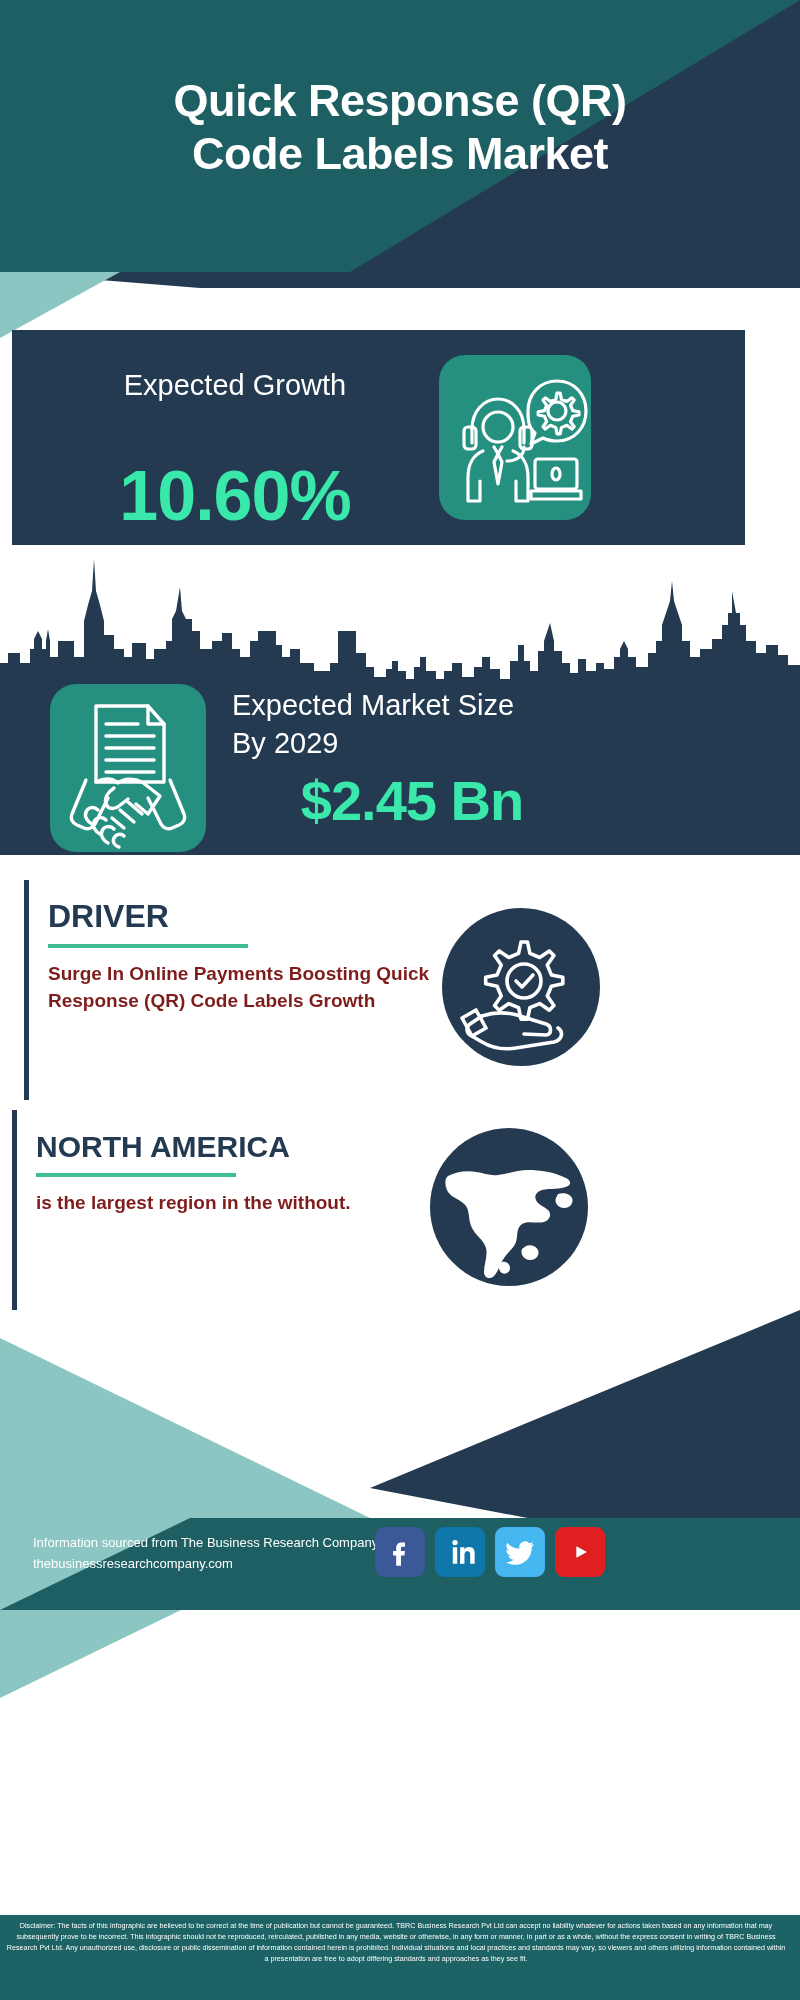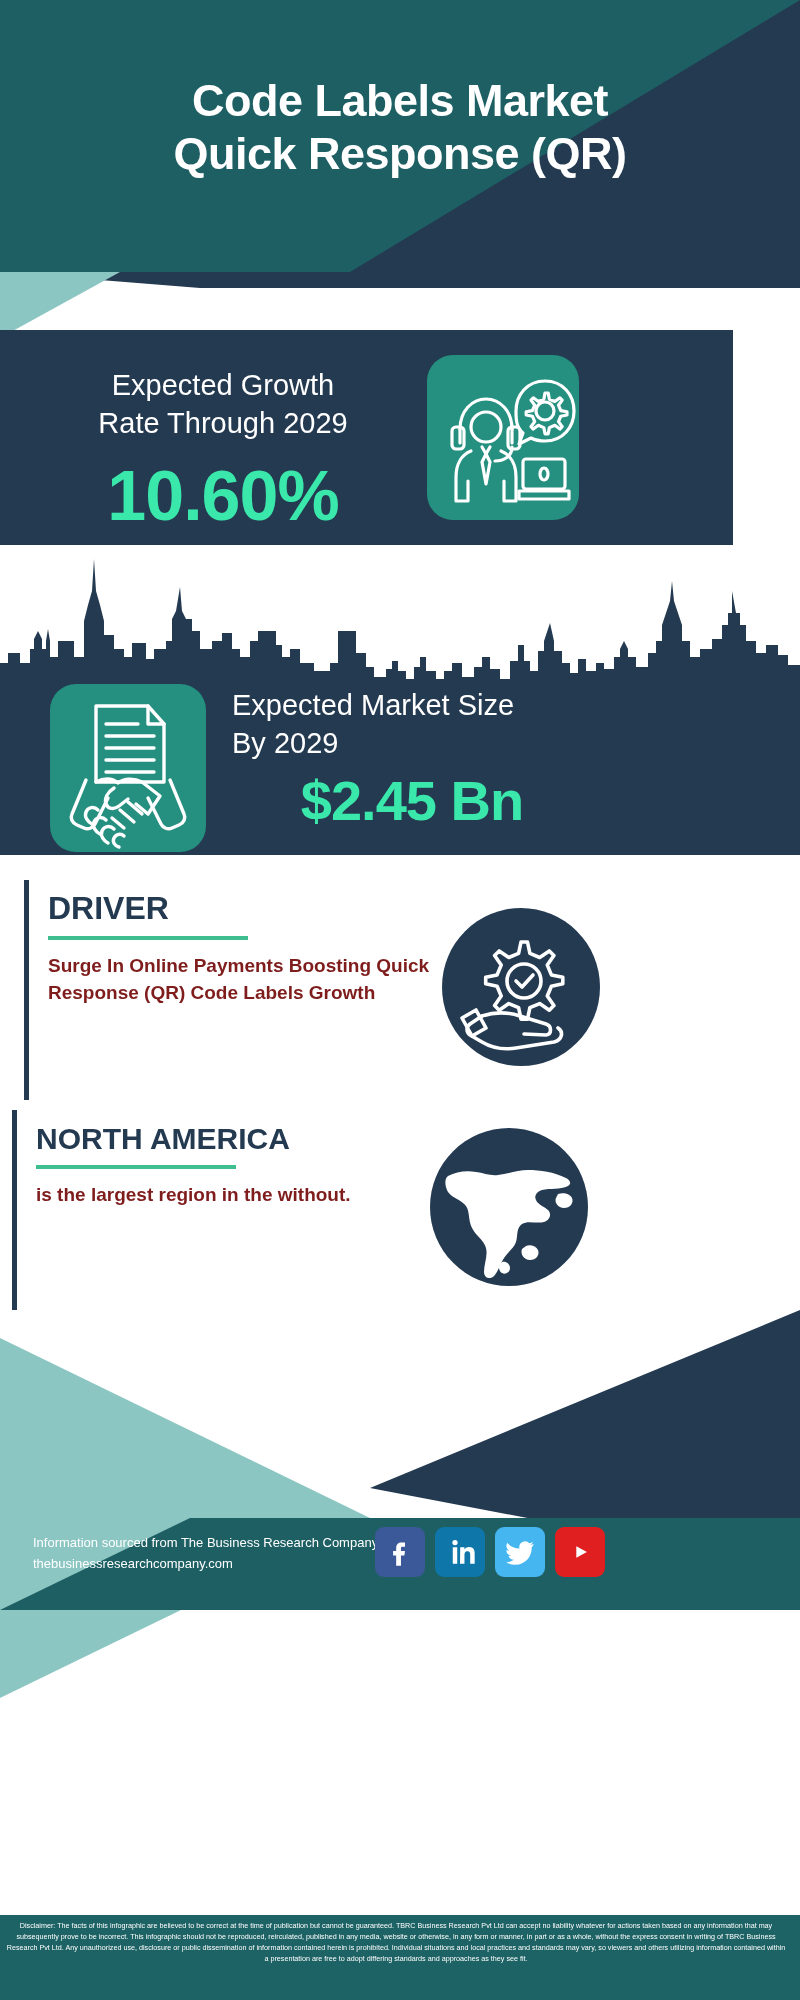--- a/index.html
+++ b/index.html
@@ -250,8 +250,8 @@
   <div class="header">
     <div class="header-diag"></div>
     <div class="header-title">
+      <div>Quick Response (QR)</div>
       <div>Code Labels Market</div>
-      <div>Quick Response (QR)</div>
     </div>
   </div>
 

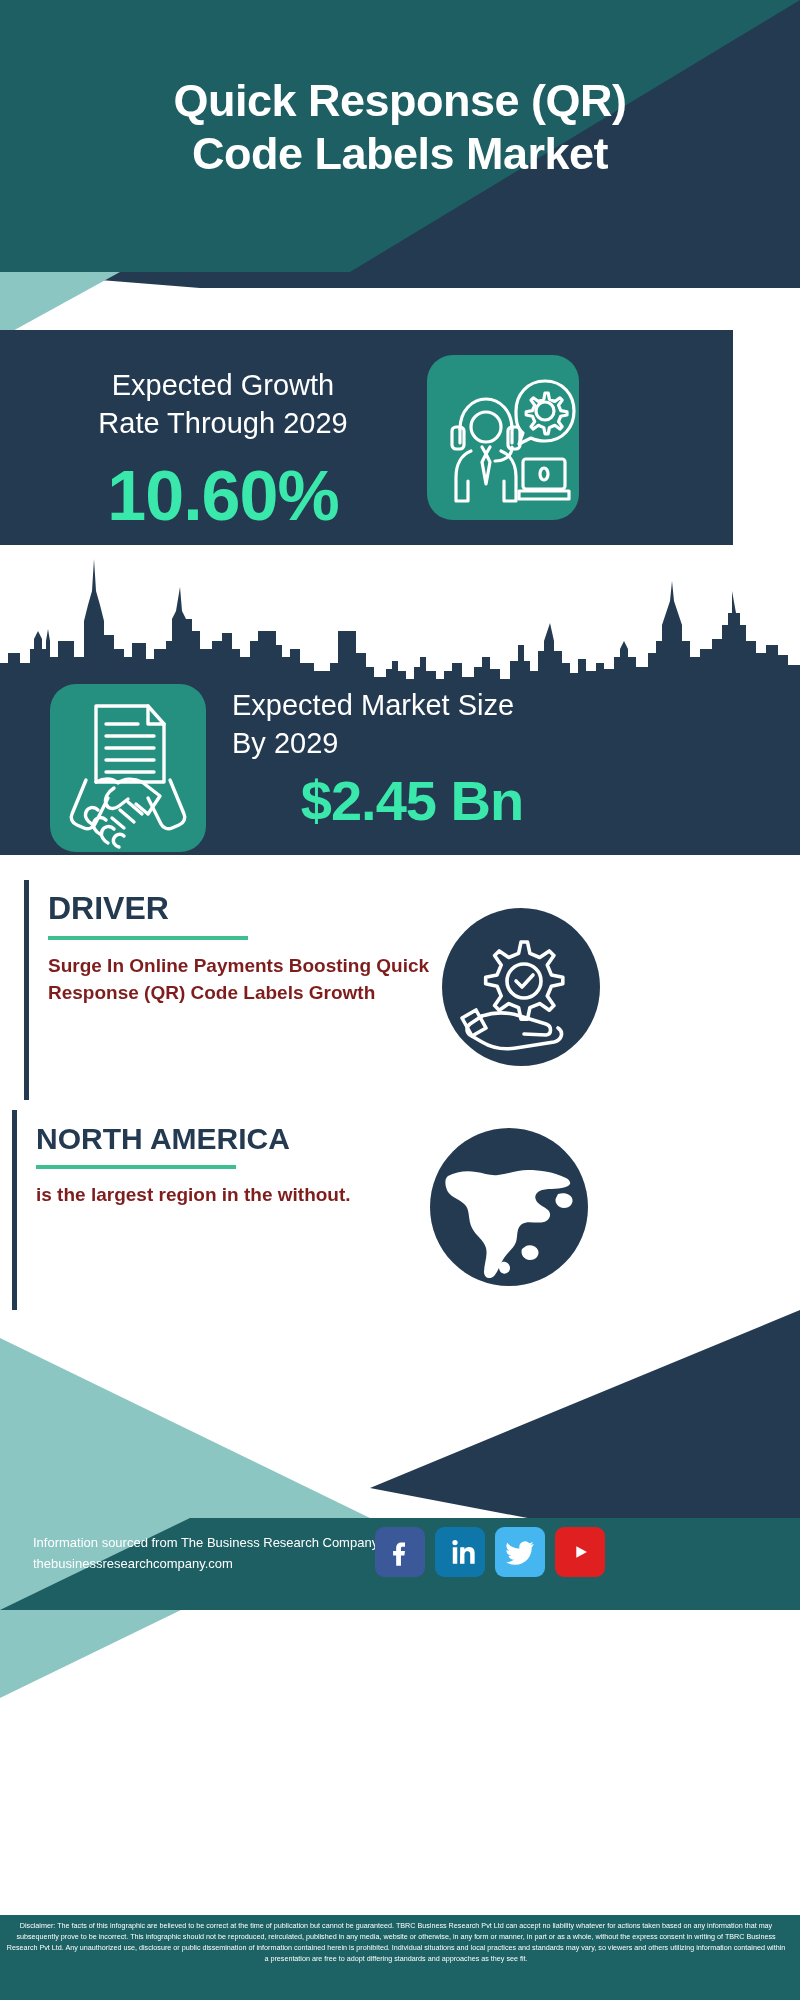--- a/index.html
+++ b/index.html
@@ -63,7 +63,7 @@
 
   
   .growth {
-    position:absolute; left:0; top:330px;
+    position:absolute; left:12px; top:330px;
     width:733px; height:215px;
     background:#243a51;
   }

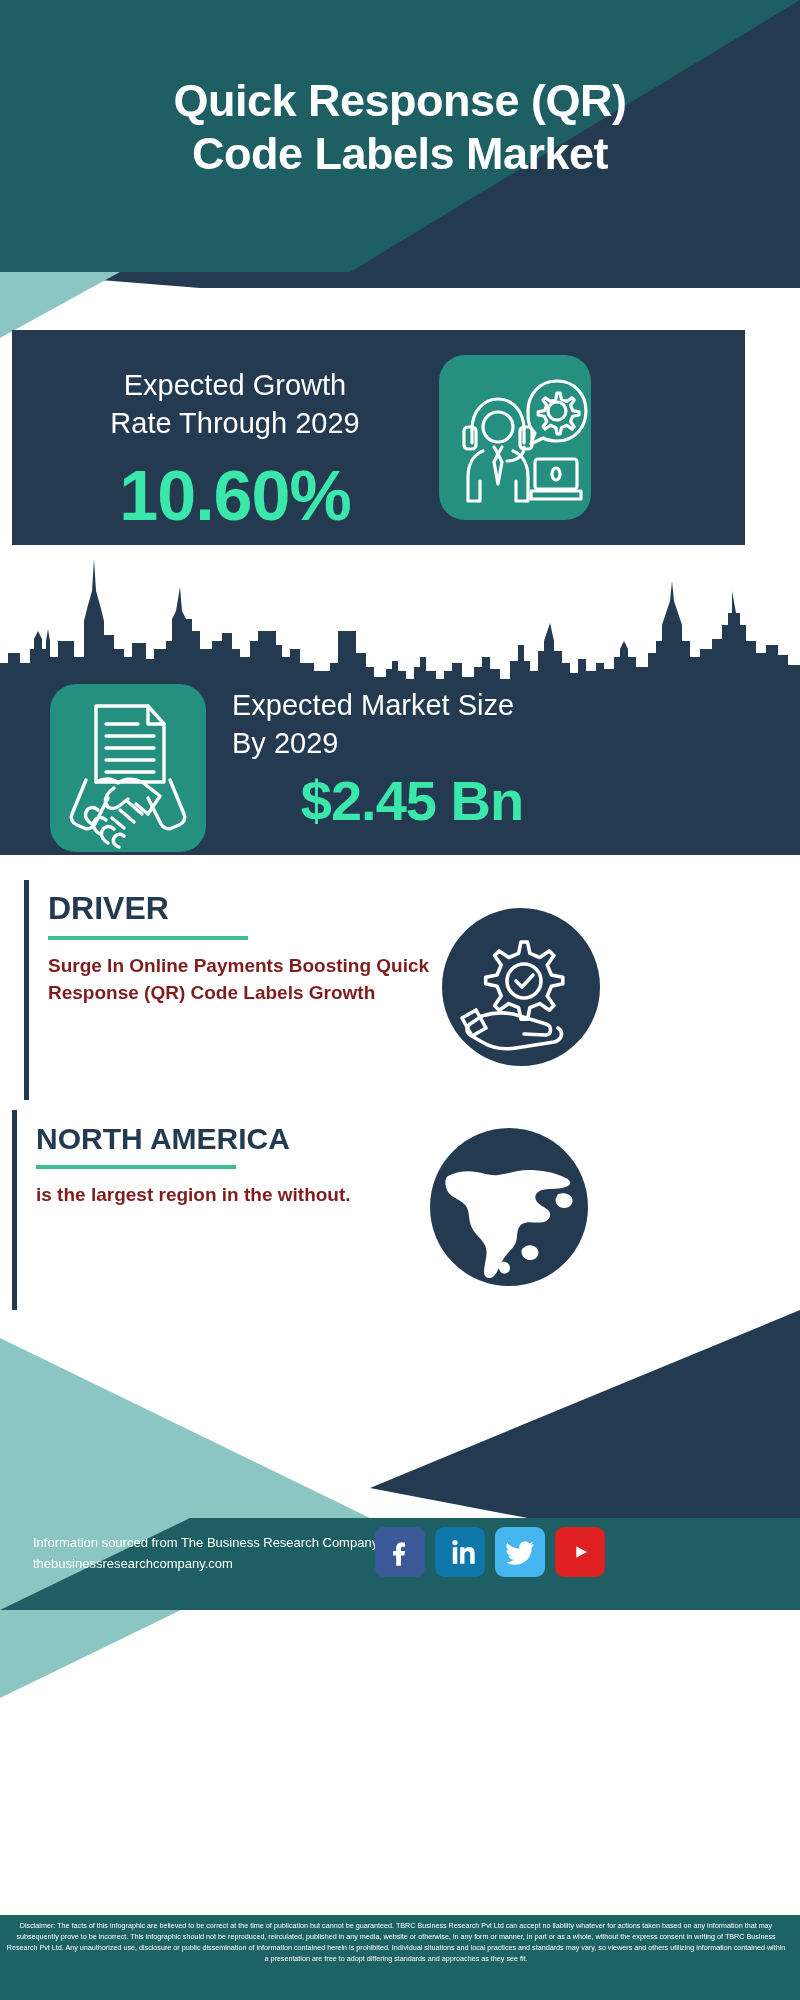--- a/index.html
+++ b/index.html
@@ -263,7 +263,6 @@
   <div class="growth">
     <div class="growth-text">
       <div>Expected Growth</div>
-      <div>Rate Through 2029</div>
     </div>
     <div class="growth-value">10.60%</div>
     <div class="growth-icon">

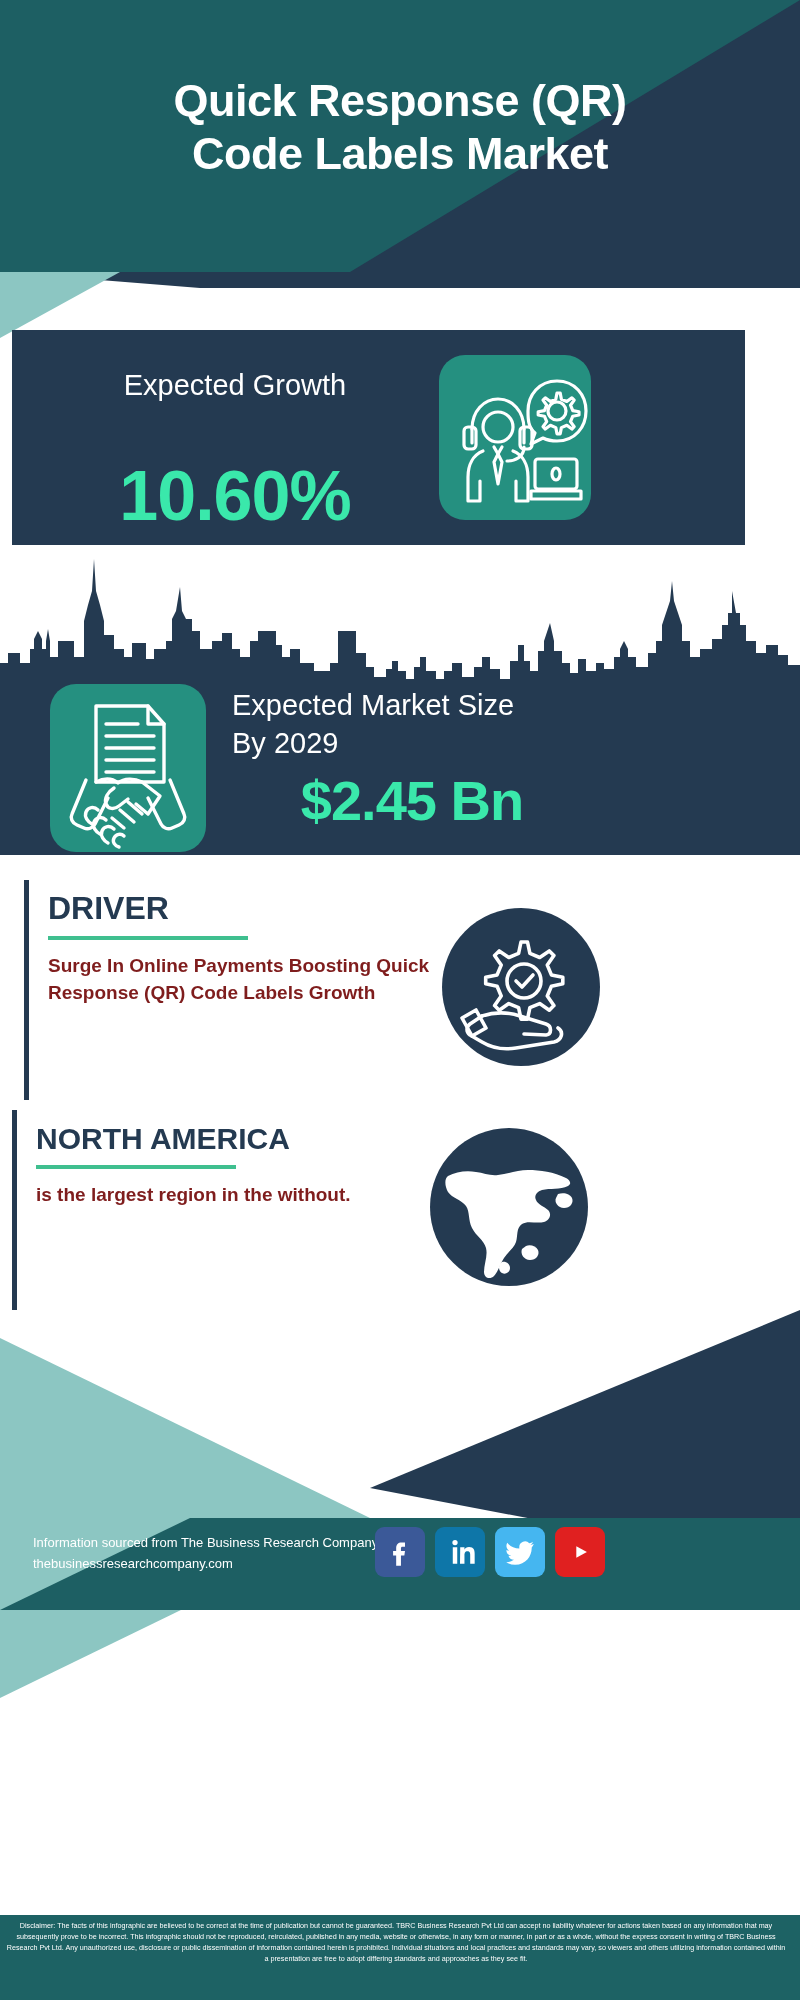--- a/index.html
+++ b/index.html
@@ -150,6 +150,7 @@
     color:#243a51;
     font-weight:bold;
     letter-spacing:0px;
+    margin-top:8px;
   }
   .card-rule {
     width:200px; height:4px;

